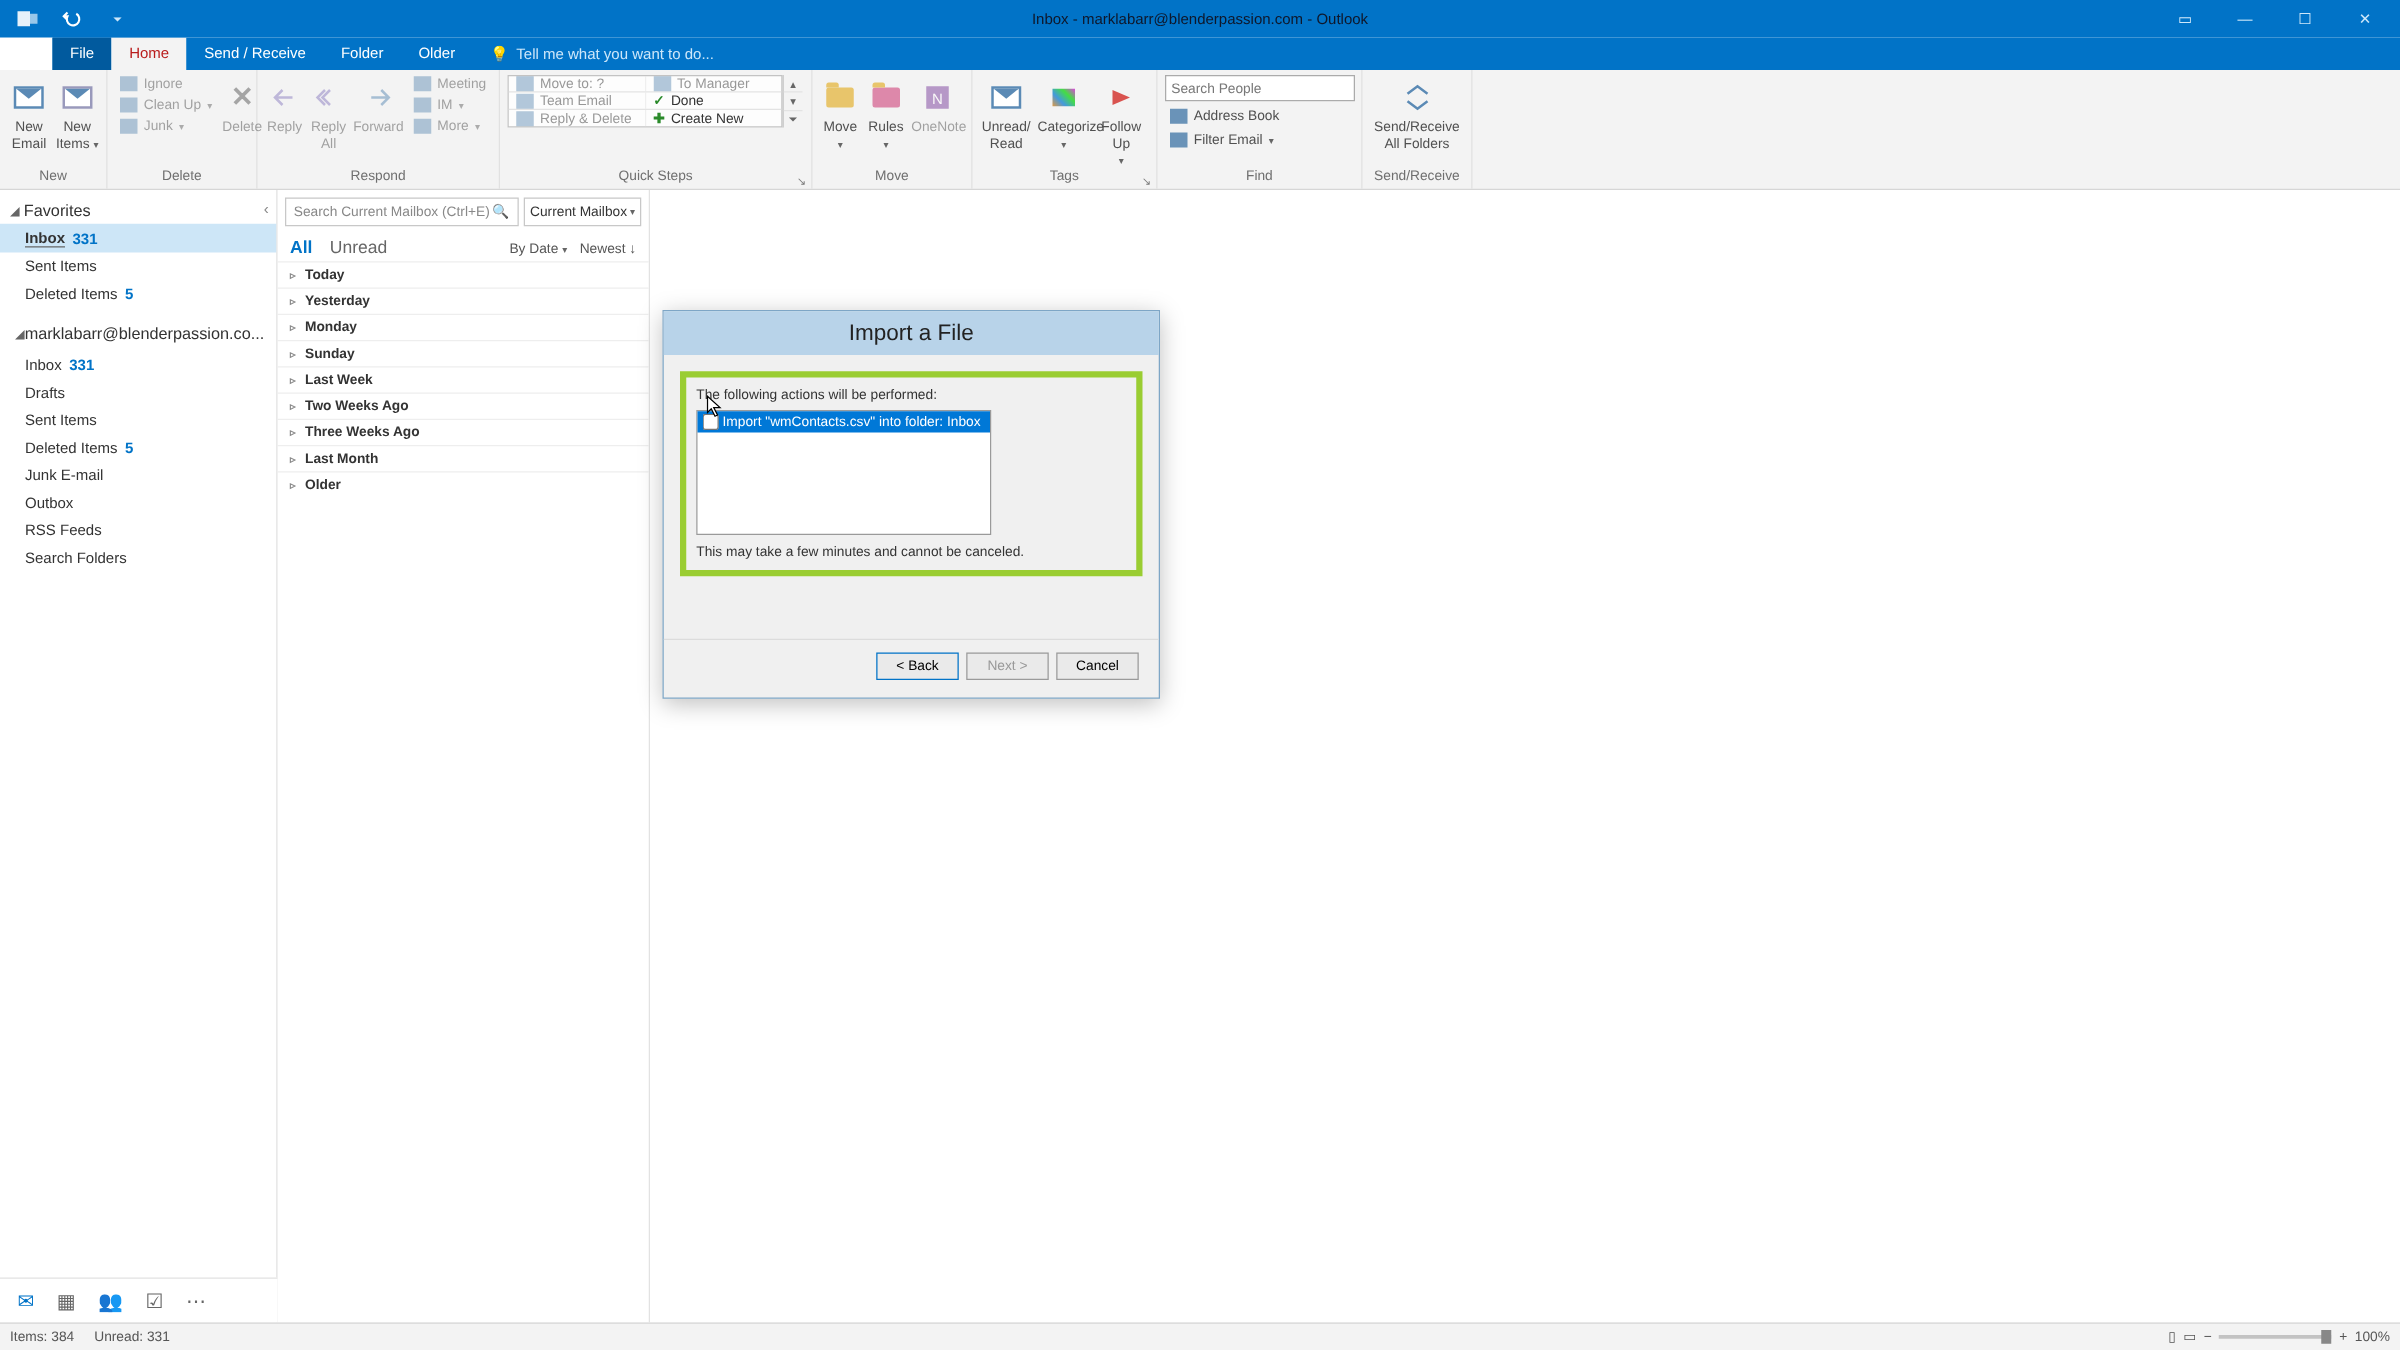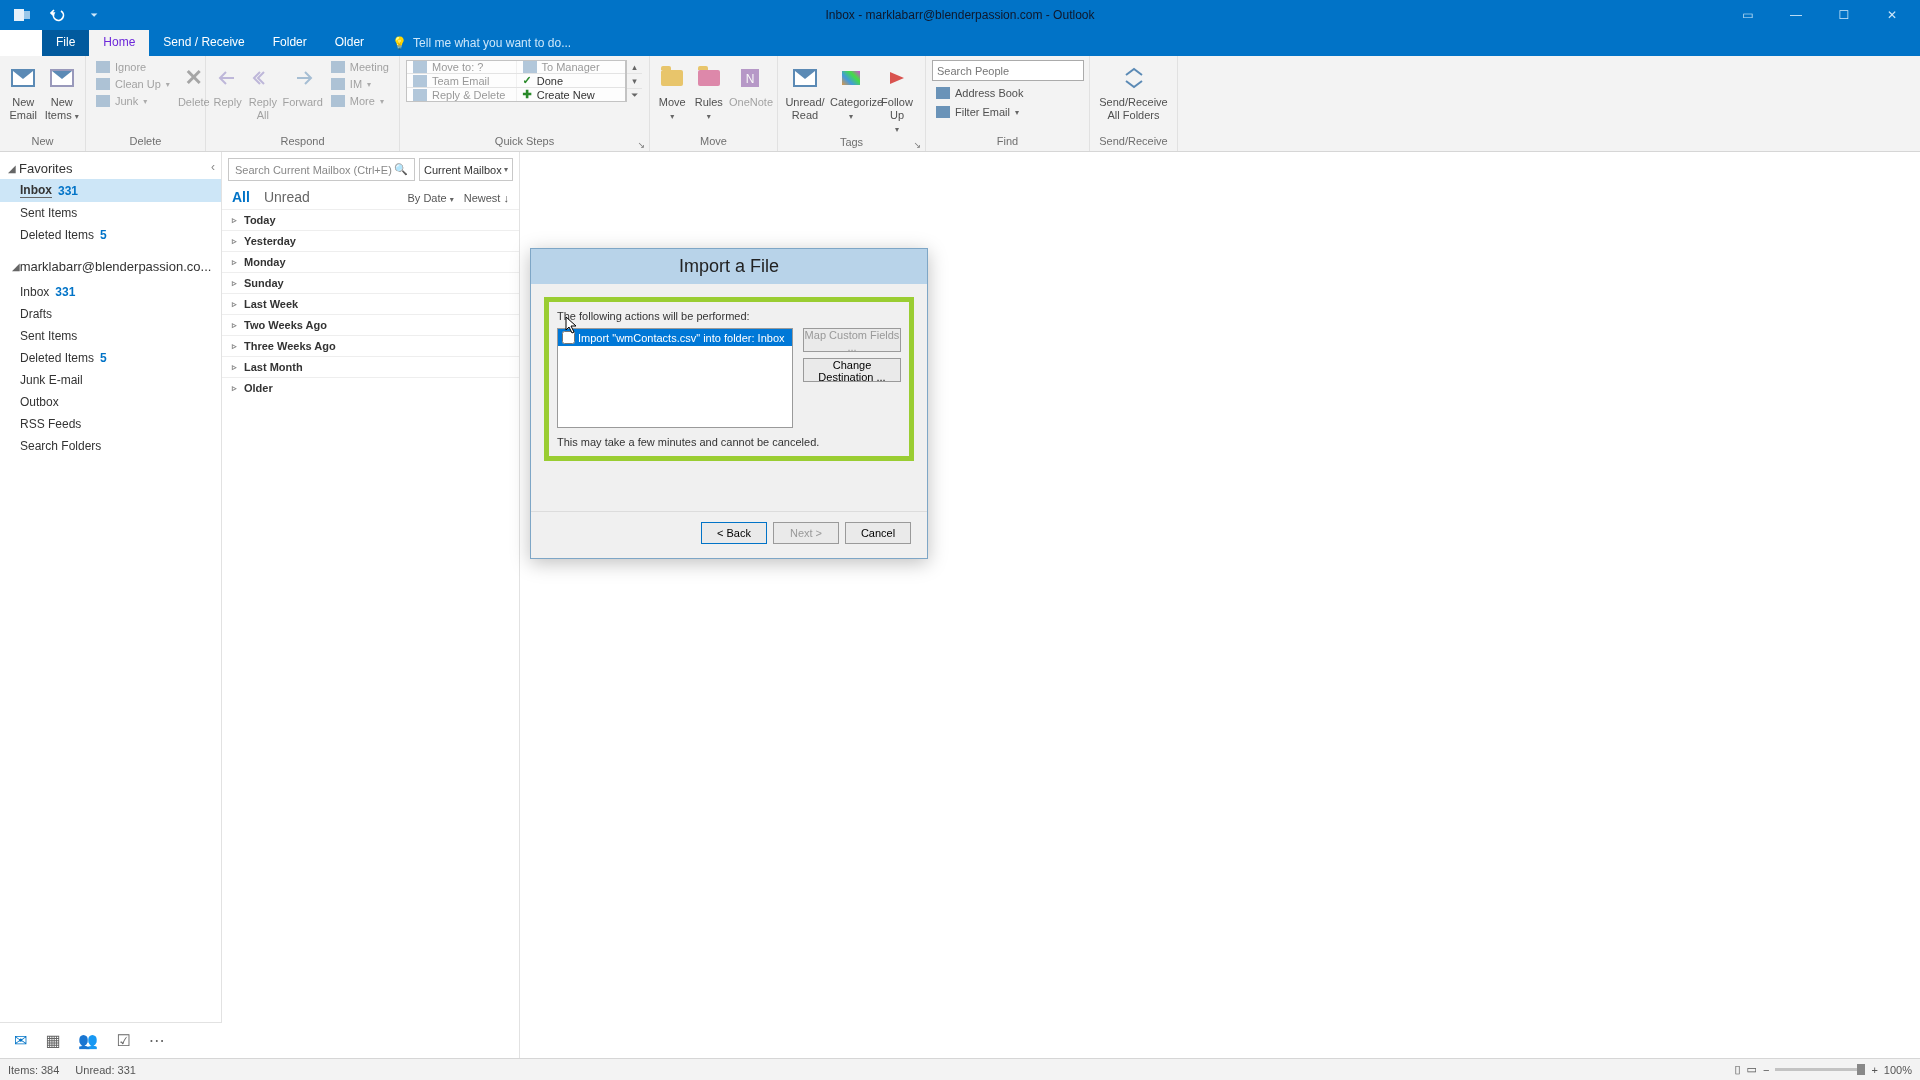--- a/index.html
+++ b/index.html
@@ -16,7 +16,7 @@
 
 .ribbon-tabs { height:26px; background:#0173c7; display:flex; padding-left:0;margin-left:42px; }
 .ribbon-tab { padding:5px 14px; color:#fff; font-size:12px; cursor:pointer; }
-.ribbon-tab.active { background:#f3f3f3; color:#6d28d9; }
+.ribbon-tab.active { background:#f3f3f3; color:#b91c1c; }
 .ribbon-tab.file { background:#015a9e; color:#fff; }
 .tellme { display:flex; align-items:center; color:#cde7fa; padding-left:14px; gap:6px; }
 

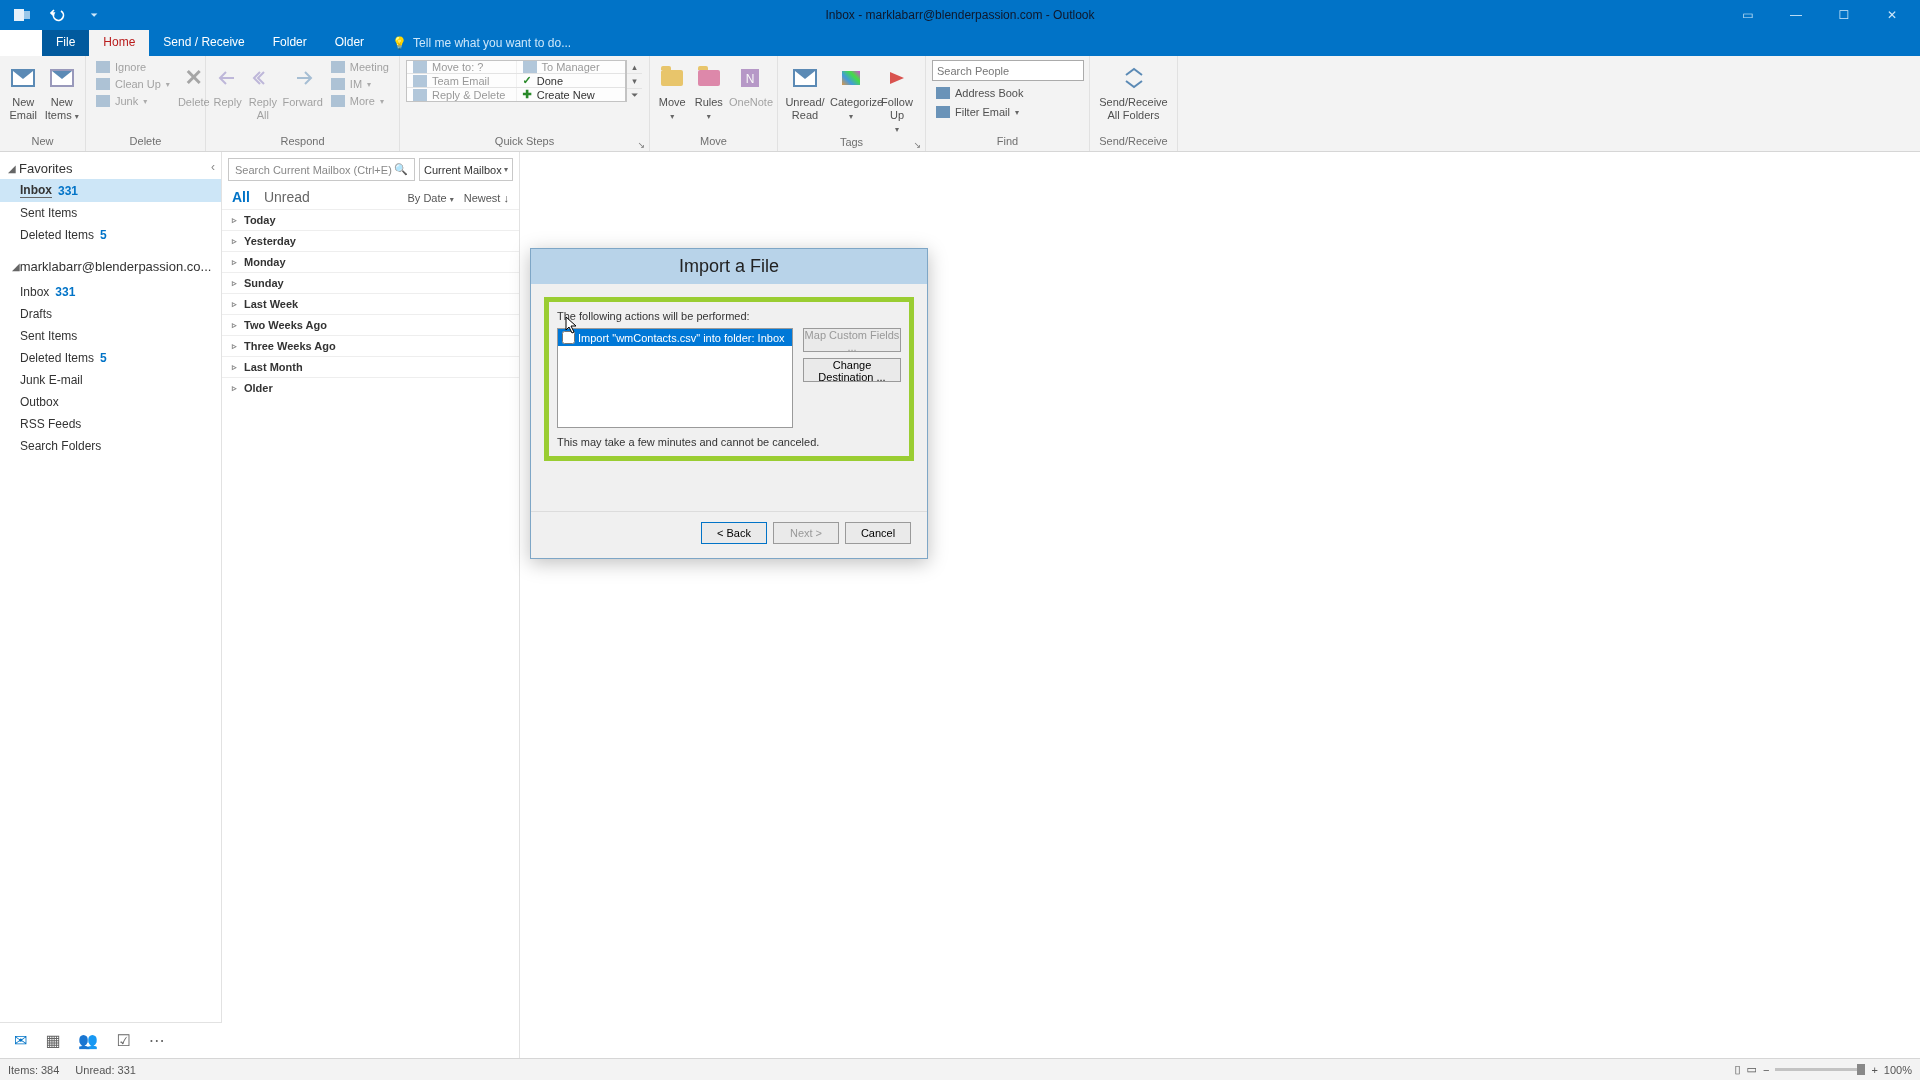--- a/index.html
+++ b/index.html
@@ -531,10 +531,6 @@
           <span>Import "wmContacts.csv" into folder: Inbox</span>
         </div>
       </div>
-      <div class="side-btns">
-        <button disabled="">Map Custom Fields ...</button>
-        <button>Change Destination ...</button>
-      </div>
     </div>
     <div class="dlg-note">This may take a few minutes and cannot be canceled.</div>
   </div>

